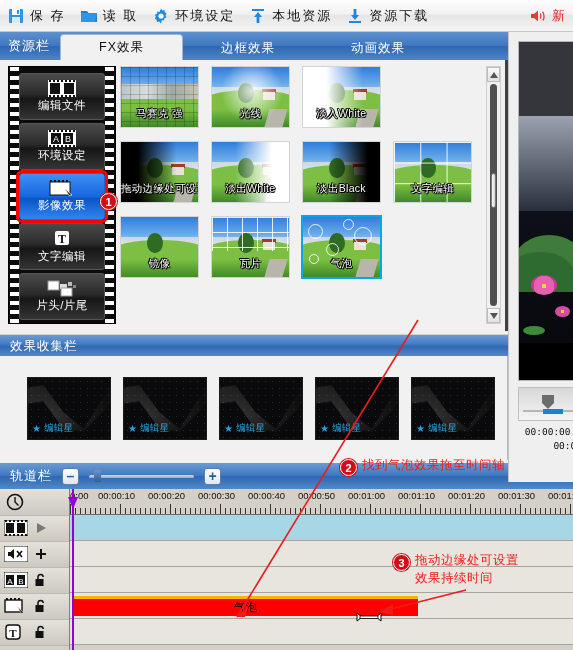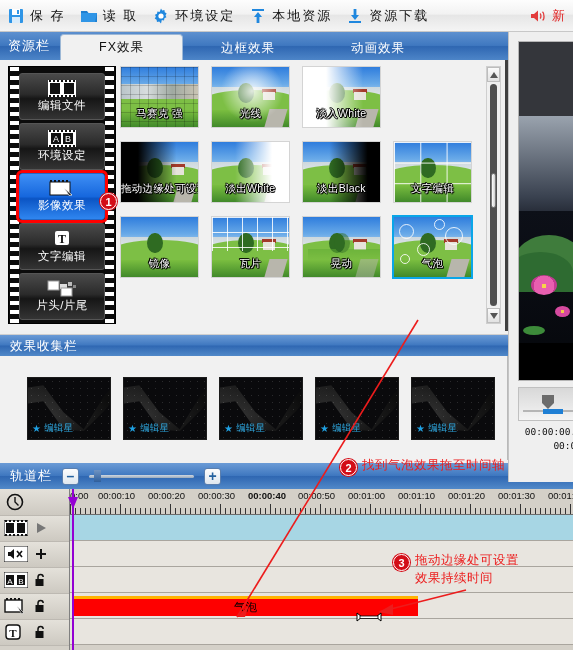--- a/index.html
+++ b/index.html
@@ -582,23 +582,6 @@
           </div>
         <div class="grid"></div>
         <div class="cap">瓦片</div>
-      </div>
-      <div class="fx v-shake">
-        <div class="scene">
-            <div class="sky"></div>
-            <div class="mtn"></div>
-            <div class="grass"></div>
-            <div class="hill"></div>
-            <div class="tree"></div>
-            <div class="roof"></div>
-            <div class="house"></div>
-            <div class="road"></div>
-          </div>
-        <div class="scene sc2">
-            <div class="grass"></div>
-            <div class="tree"></div>
-          </div>
-        <div class="cap">晃动</div>
       </div>
       <div class="fx v-bubble selected">
         <div class="scene">

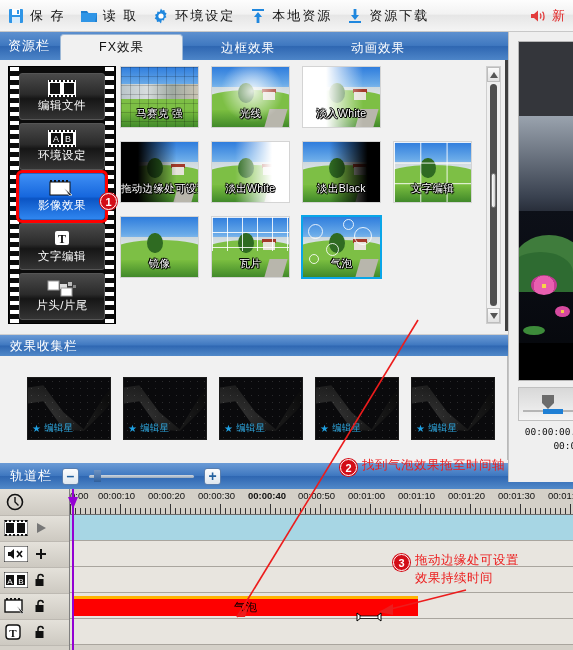--- a/index.html
+++ b/index.html
@@ -786,7 +786,7 @@
       <div class="tlabel" style="left: 28px;">00:00:10</div>
       <div class="tlabel" style="left: 78px;">00:00:20</div>
       <div class="tlabel" style="left: 128px;">00:00:30</div>
-      <div class="tlabel" style="left: 178px; font-weight: bold;">00:00:40</div>
+      <div class="tlabel" style="left: 178px;">00:00:40</div>
       <div class="tlabel" style="left: 228px;">00:00:50</div>
       <div class="tlabel" style="left: 278px;">00:01:00</div>
       <div class="tlabel" style="left: 328px;">00:01:10</div>

